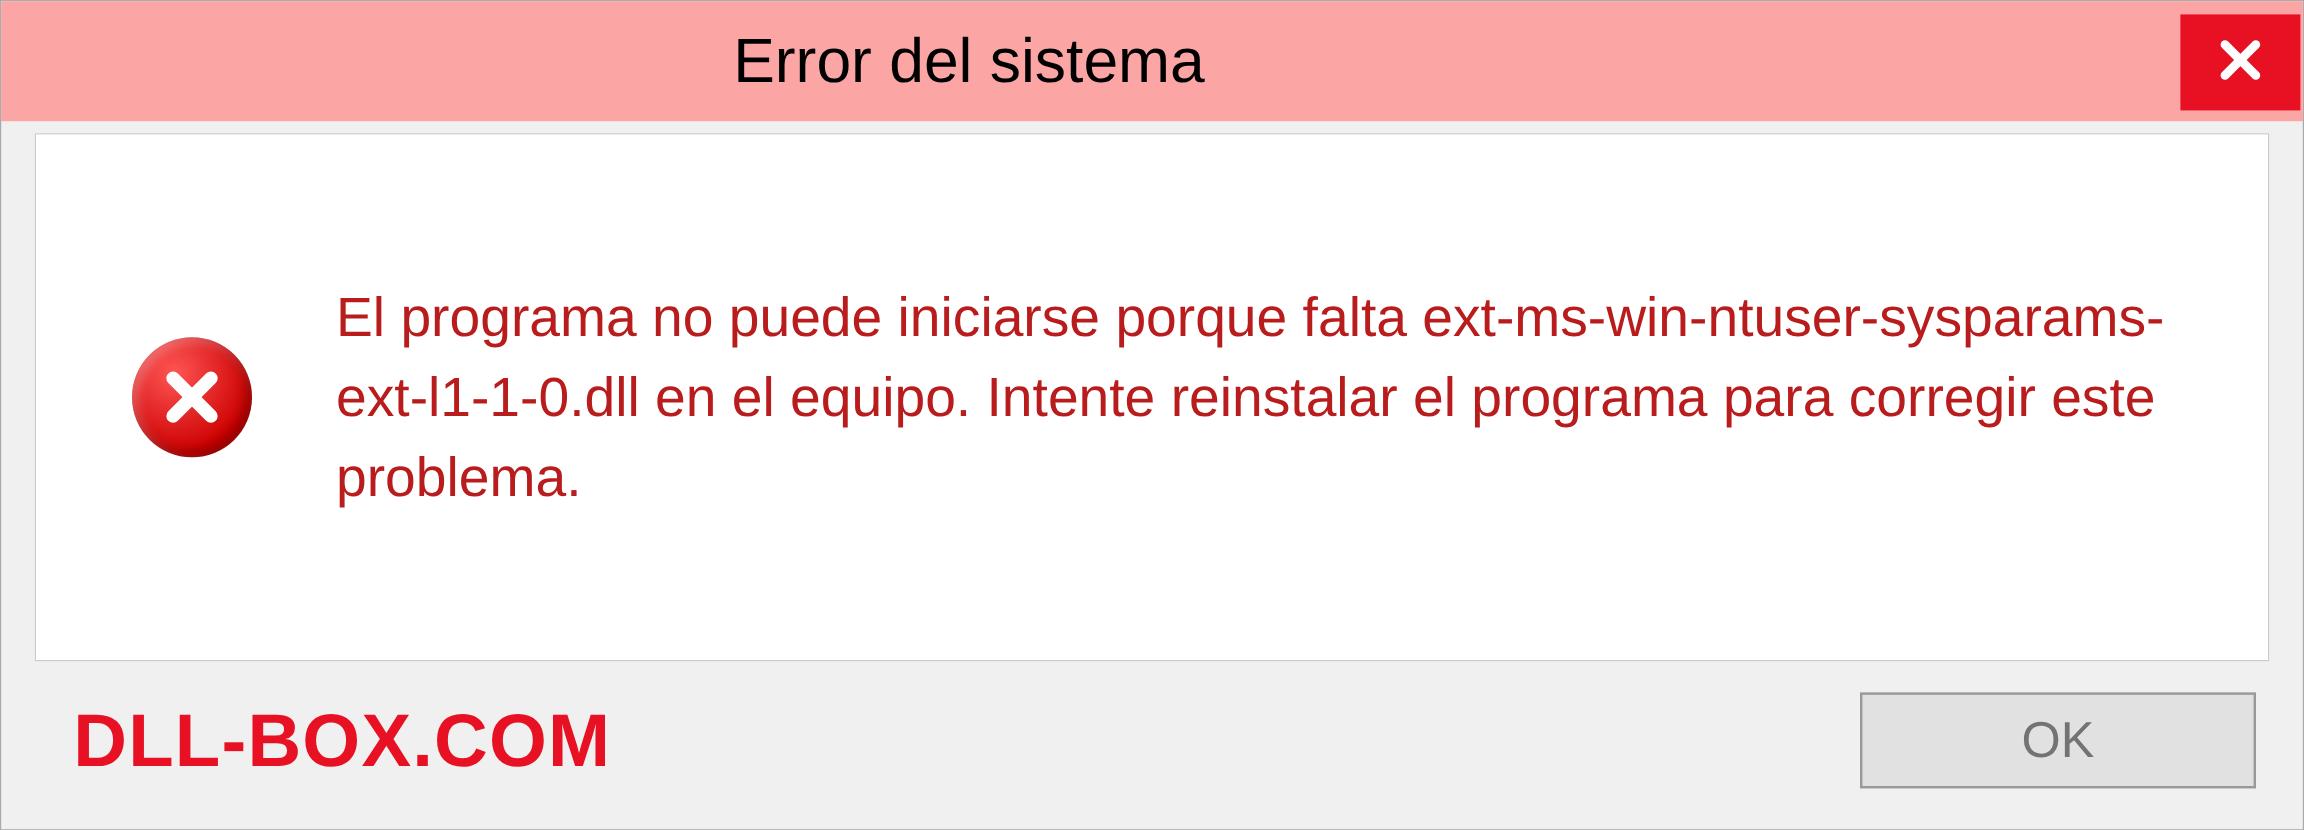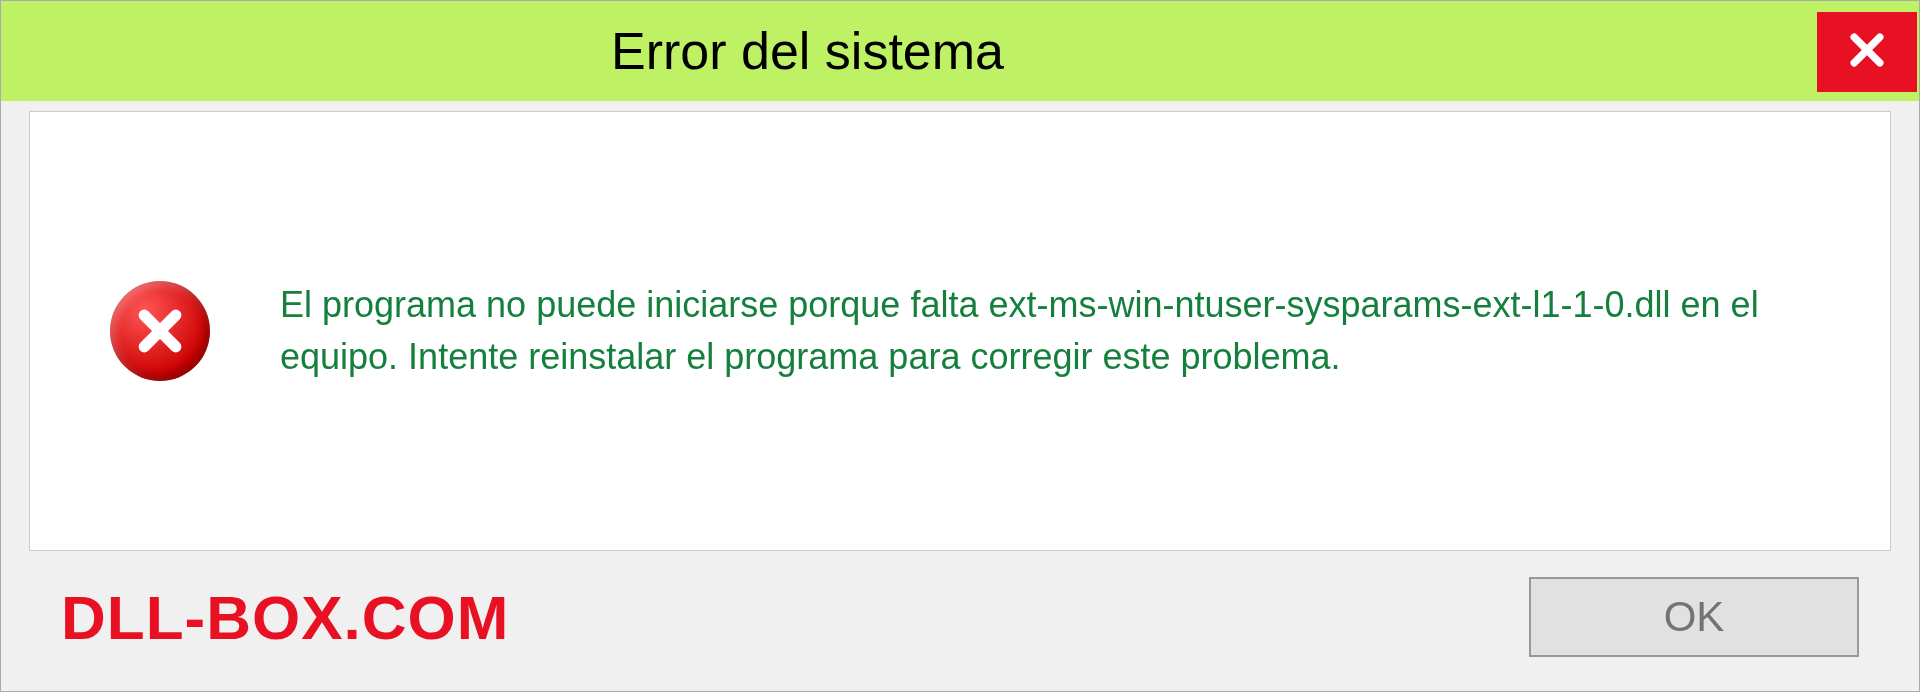--- a/index.html
+++ b/index.html
@@ -28,7 +28,7 @@
       justify-content: space-between;
       padding: 0 0 0 40px;
       height: 100px;
-      background: #bef264;
+      background: #fca5a5;
     }
     .titlebar-title {
       font-size: 52px;

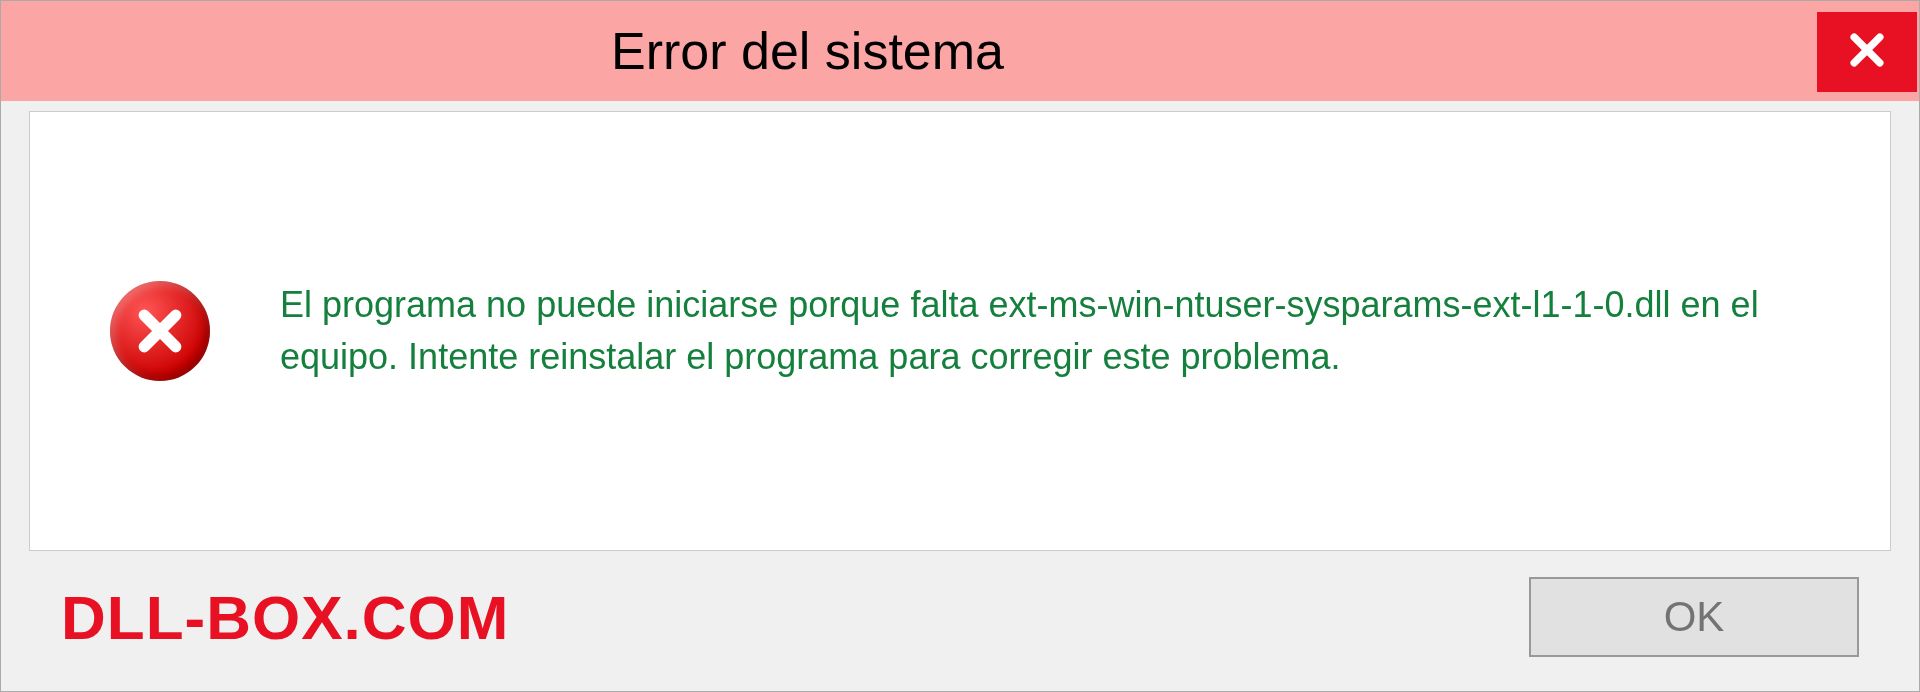--- a/index.html
+++ b/index.html
@@ -79,8 +79,8 @@
       height: 54px;
     }
     .message-text {
-      font-size: 36px;
-      color: #15803d;
+      font-size: 46px;
+      color: #b91c1c;
       line-height: 1.45;
       font-weight: 400;
     }

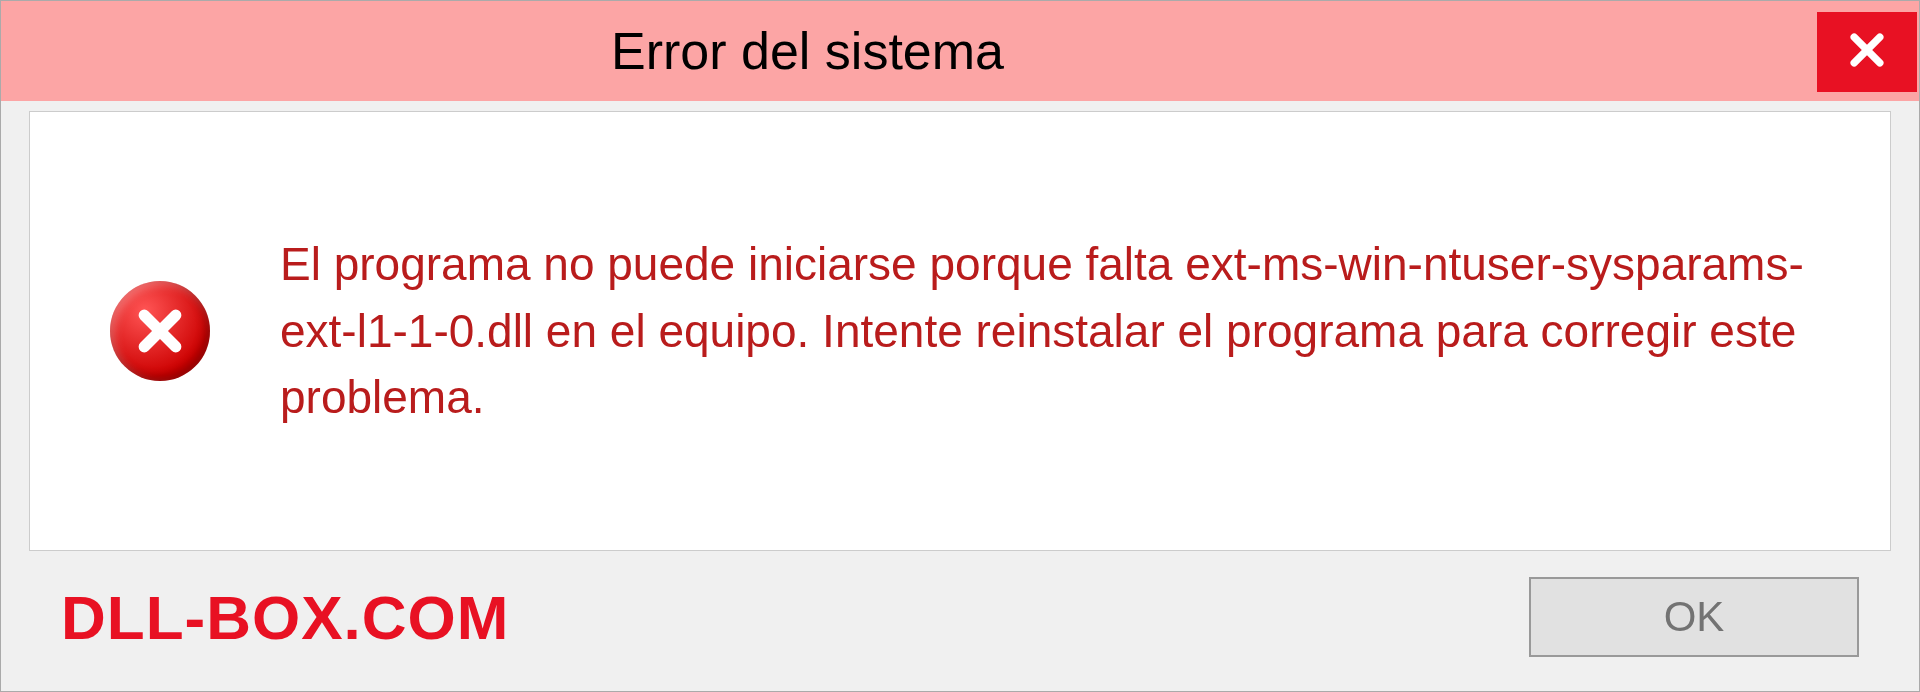--- a/index.html
+++ b/index.html
@@ -88,7 +88,7 @@
       display: flex;
       align-items: center;
       justify-content: space-between;
-      padding: 20px 60px 28px 60px;
+      padding: 20px 39px 28px 60px;
       height: 140px;
     }
     .watermark {

